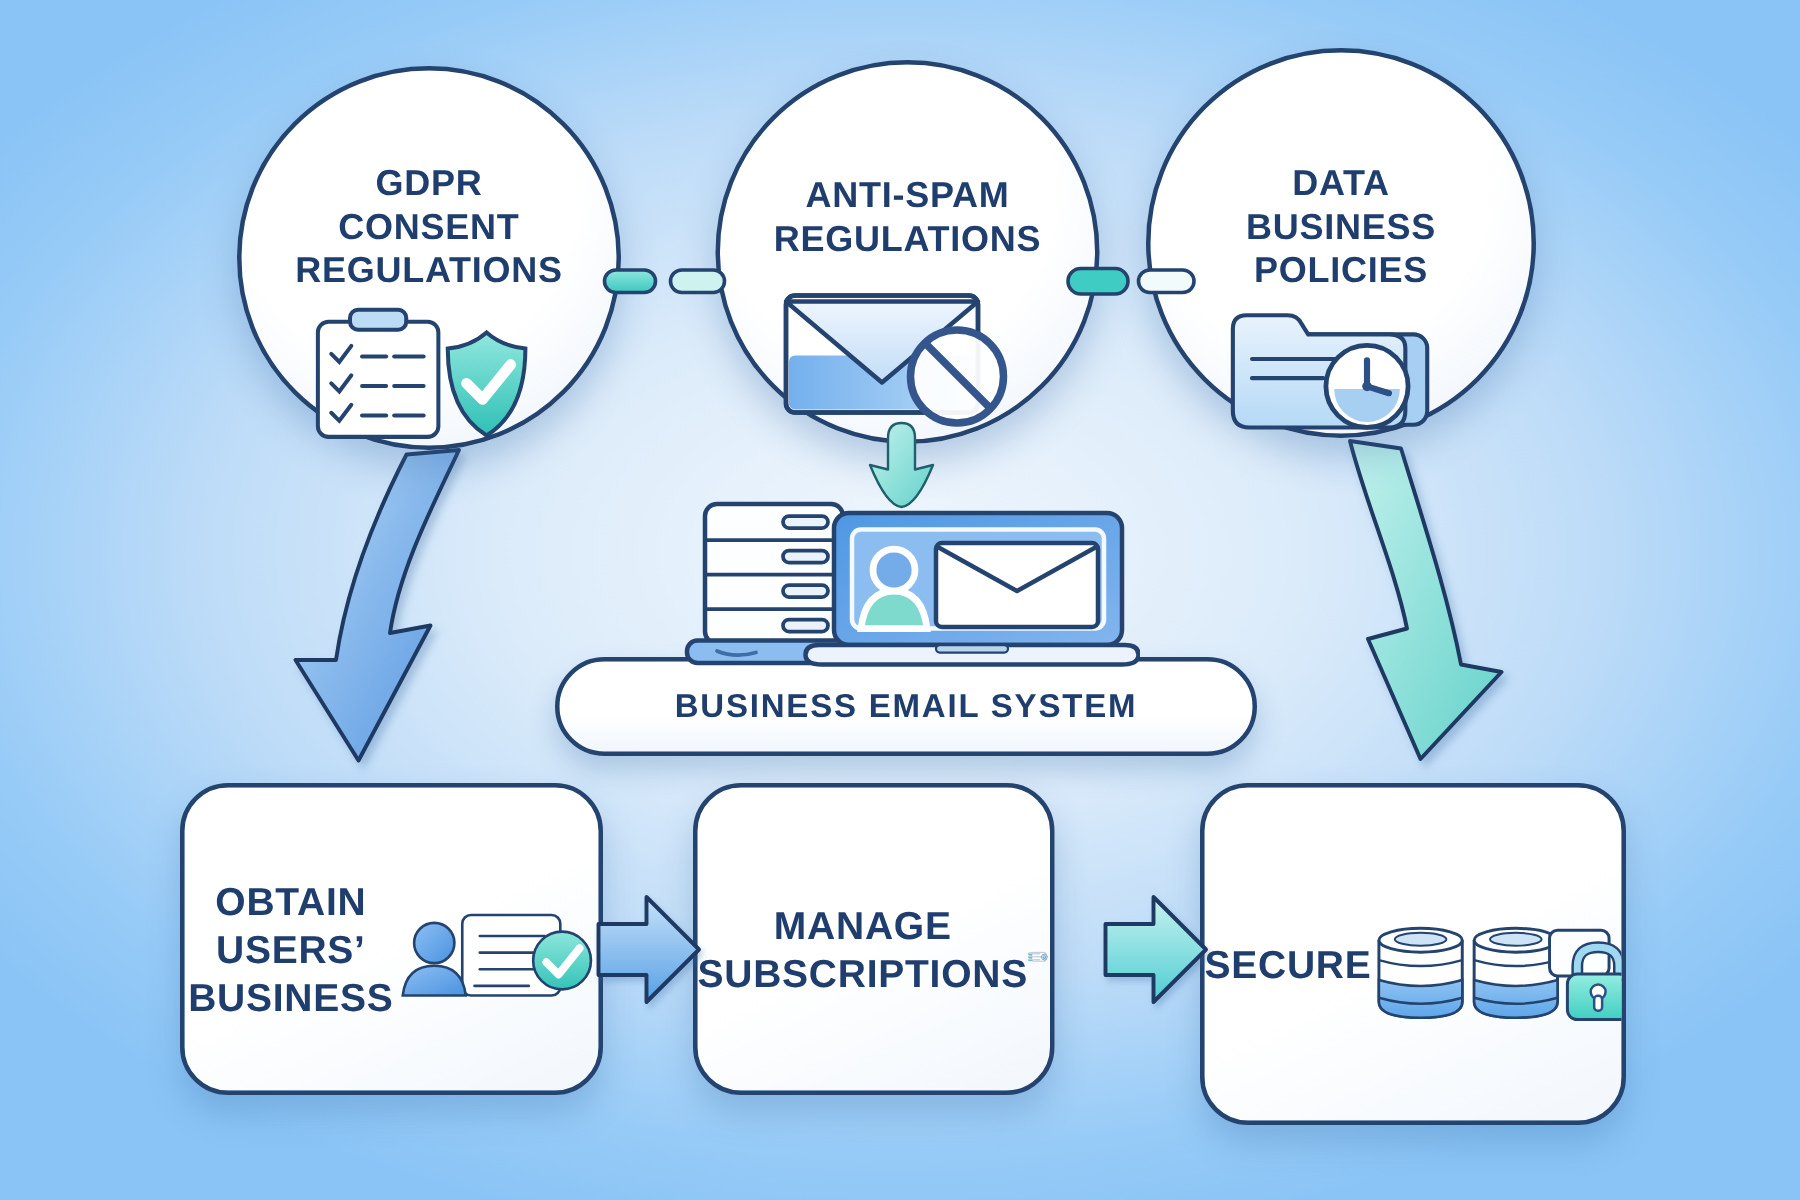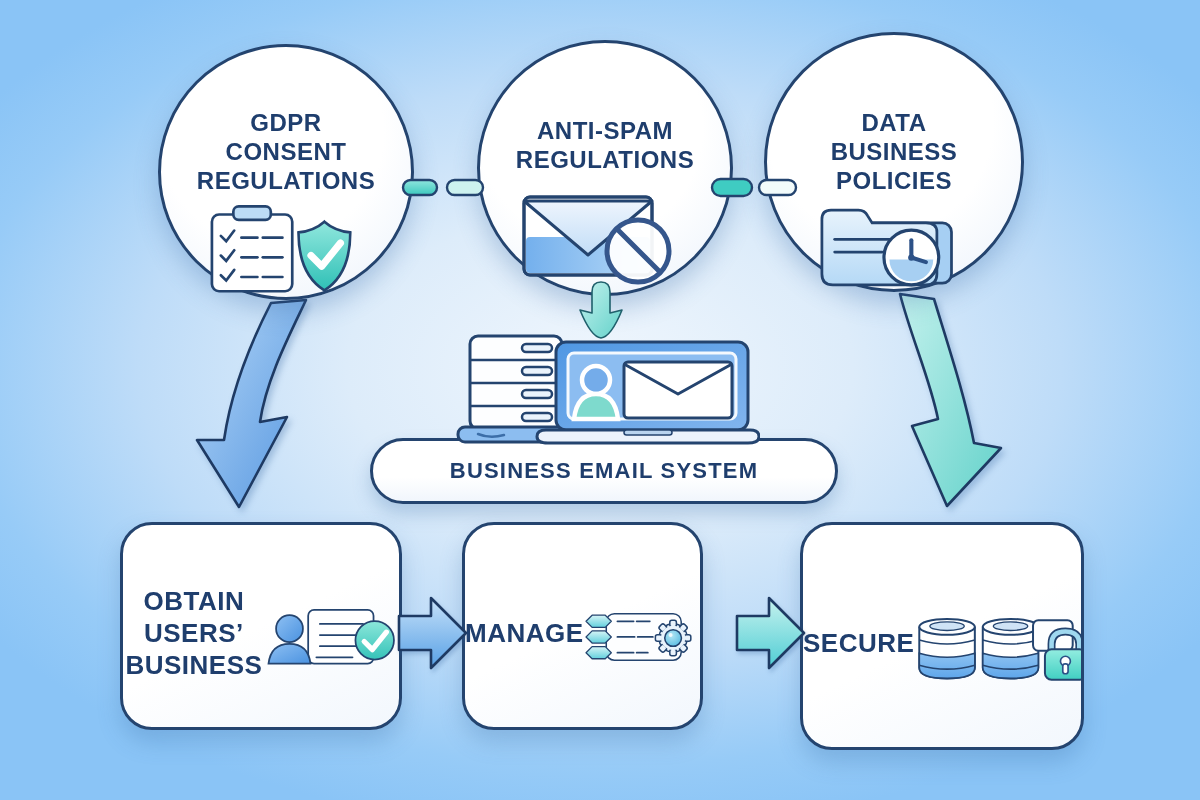--- a/index.html
+++ b/index.html
@@ -235,6 +235,7 @@
   <div class="node-box" style="left:462px;top:522px;width:241px;height:208px;">
     <div class="box-title">
       <span>MANAGE</span>
+      <span>SUBSCRIPTIONS</span>
     </div>
     <svg class="icon" width="230" height="100" viewBox="0 0 230 100" style="margin-top:8px" aria-label="subscription-list-gear-icon">
       <rect x="44" y="2" width="148" height="92" rx="16" fill="#fdfeff" stroke="#24446f" stroke-width="3"></rect>

